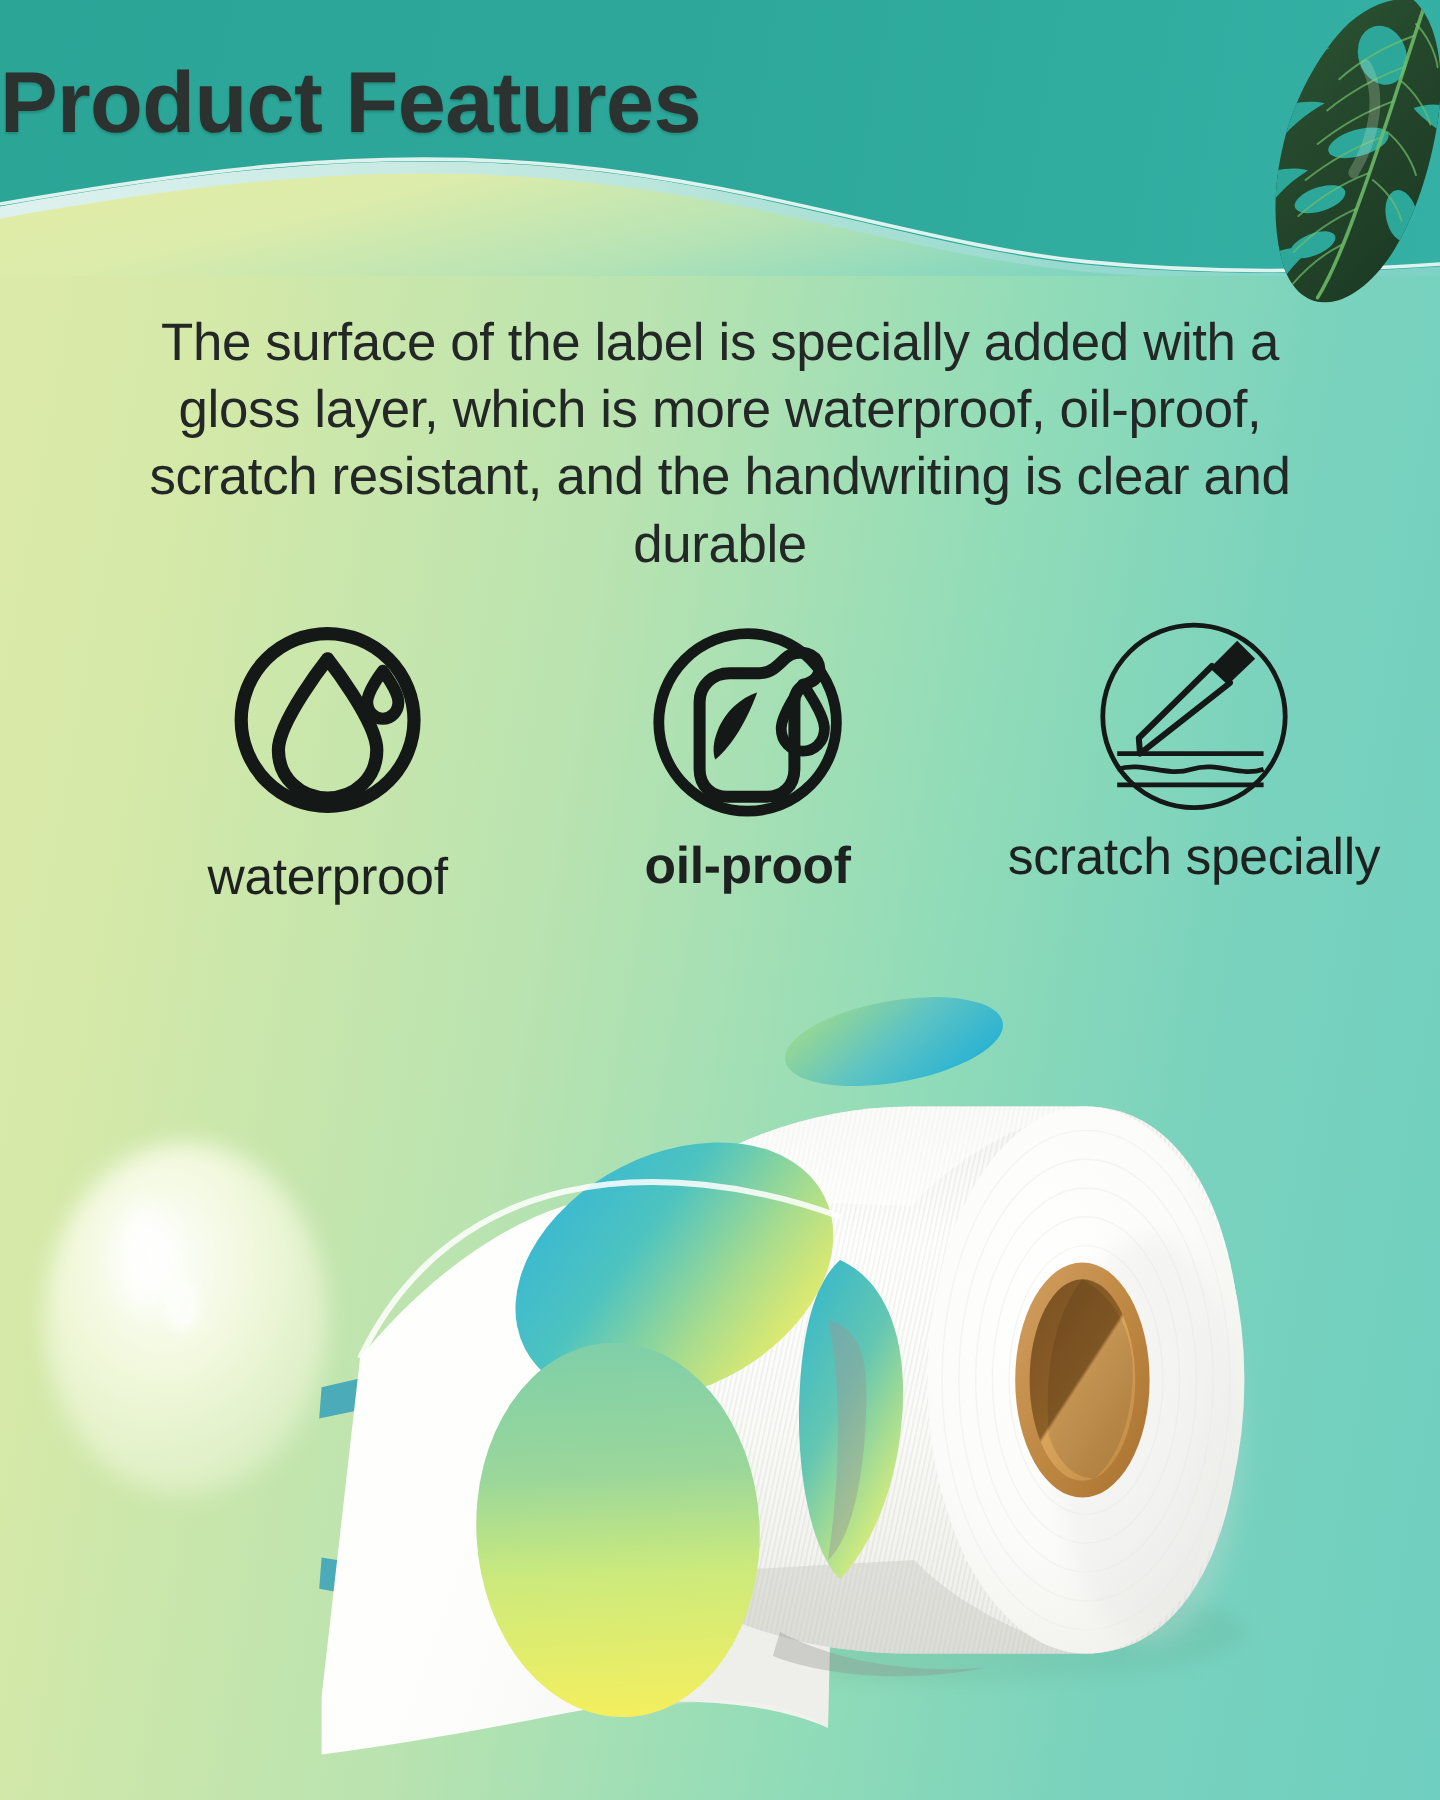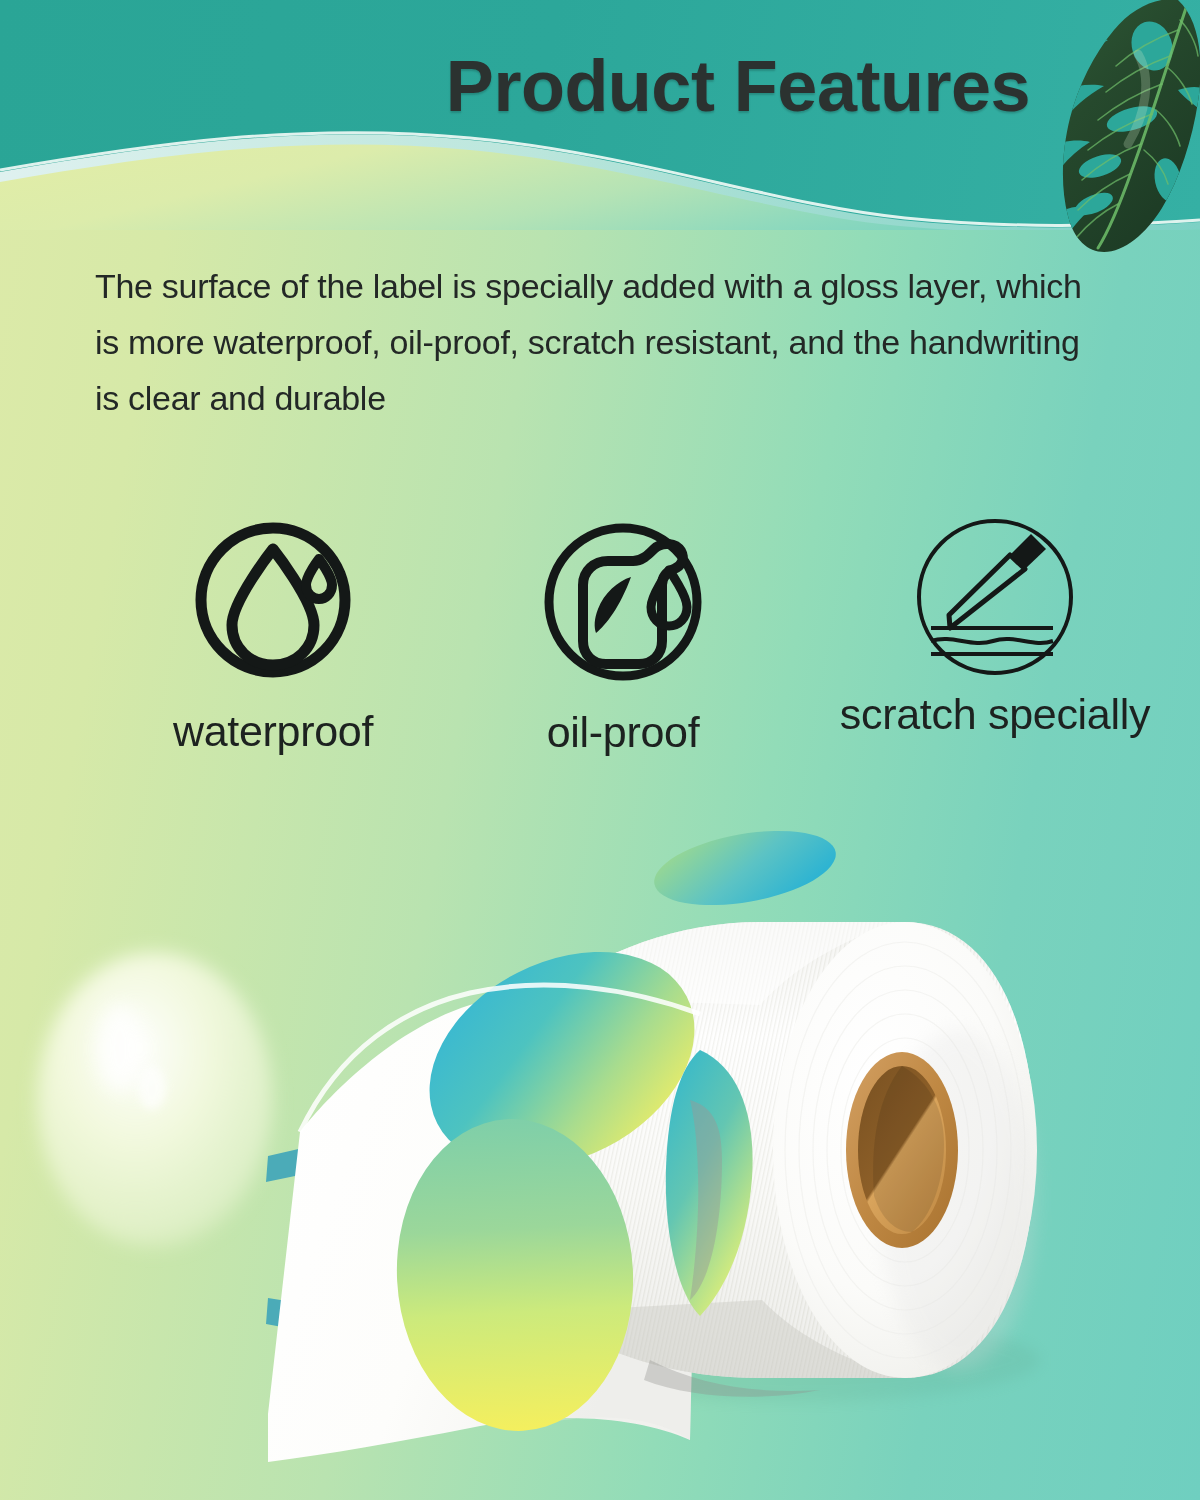--- a/index.html
+++ b/index.html
@@ -31,7 +31,7 @@
 
   #page-title{
     position:absolute; left:0; top:50px; width:1030px;
-    text-align:right;
+    text-align:left;
     font-size:72px; line-height:1;
     font-weight:bold;
     color:#2b3230;

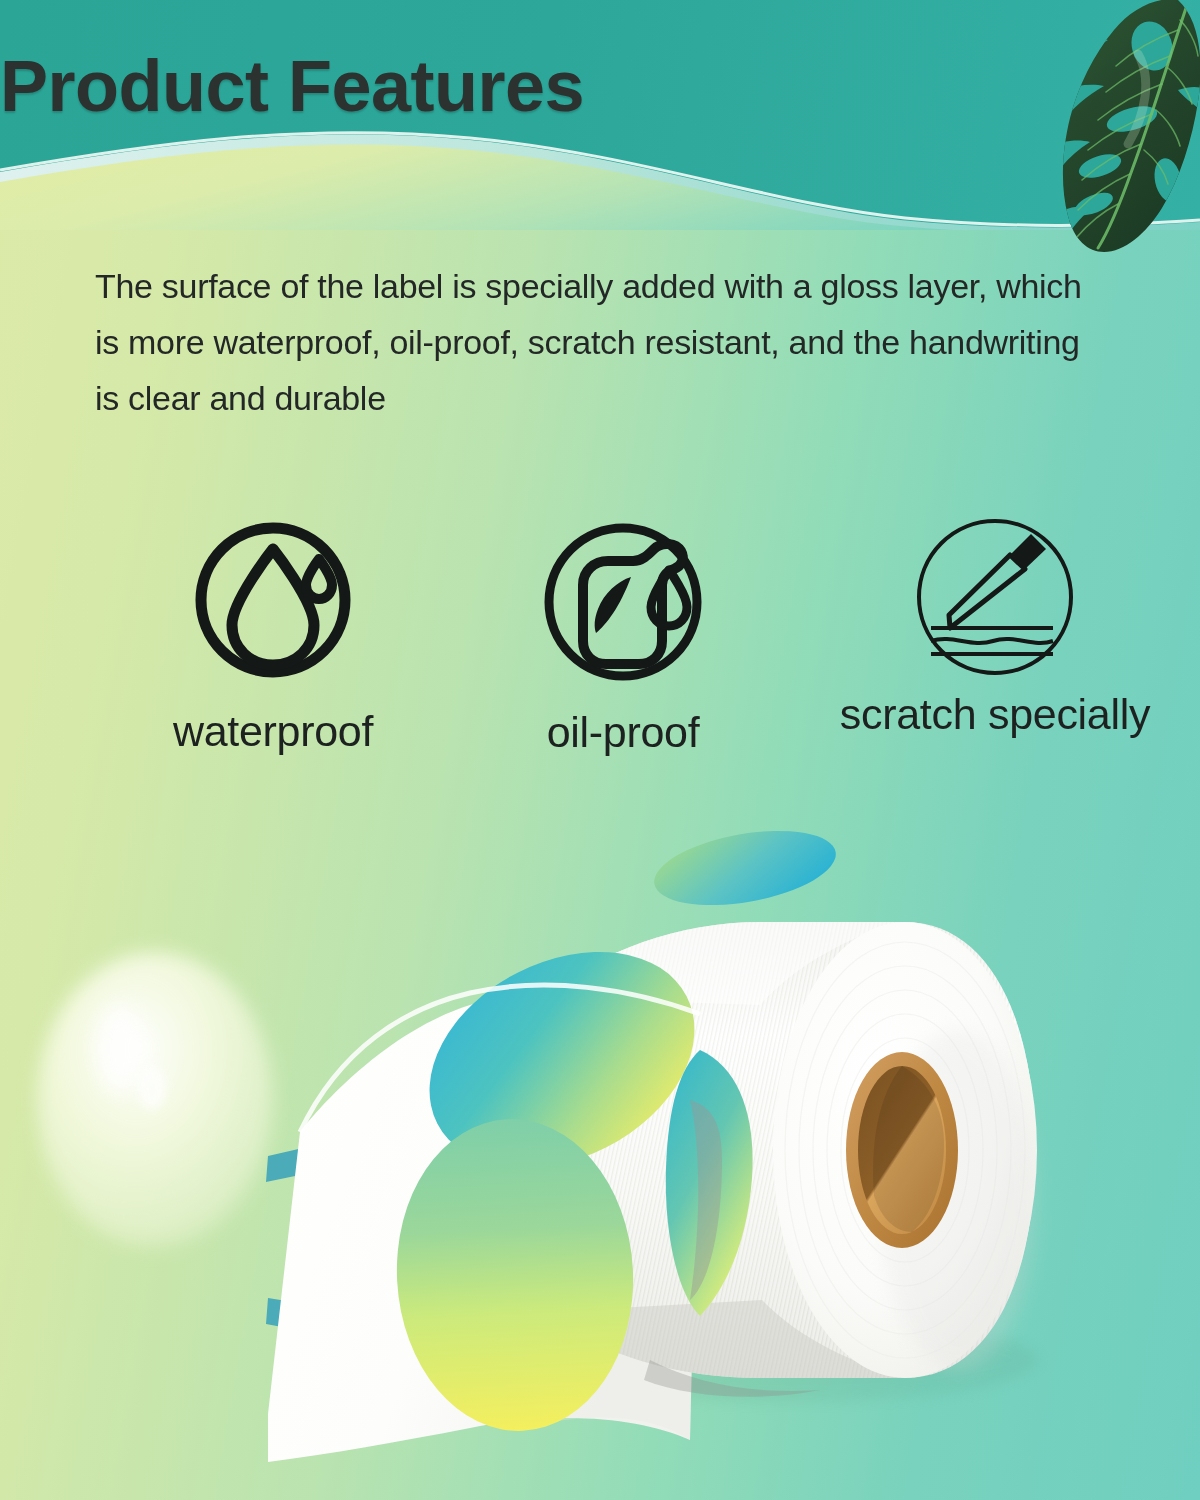--- a/index.html
+++ b/index.html
@@ -50,8 +50,8 @@
   
   #intro-paragraph{
     position:absolute; left:95px; top:258px; width:1010px;
-    text-align:left;
-    font-size:34px;
+    text-align:center;
+    font-size:44px;
     line-height:56px;
     color:#232826;
     letter-spacing:-0.3px;

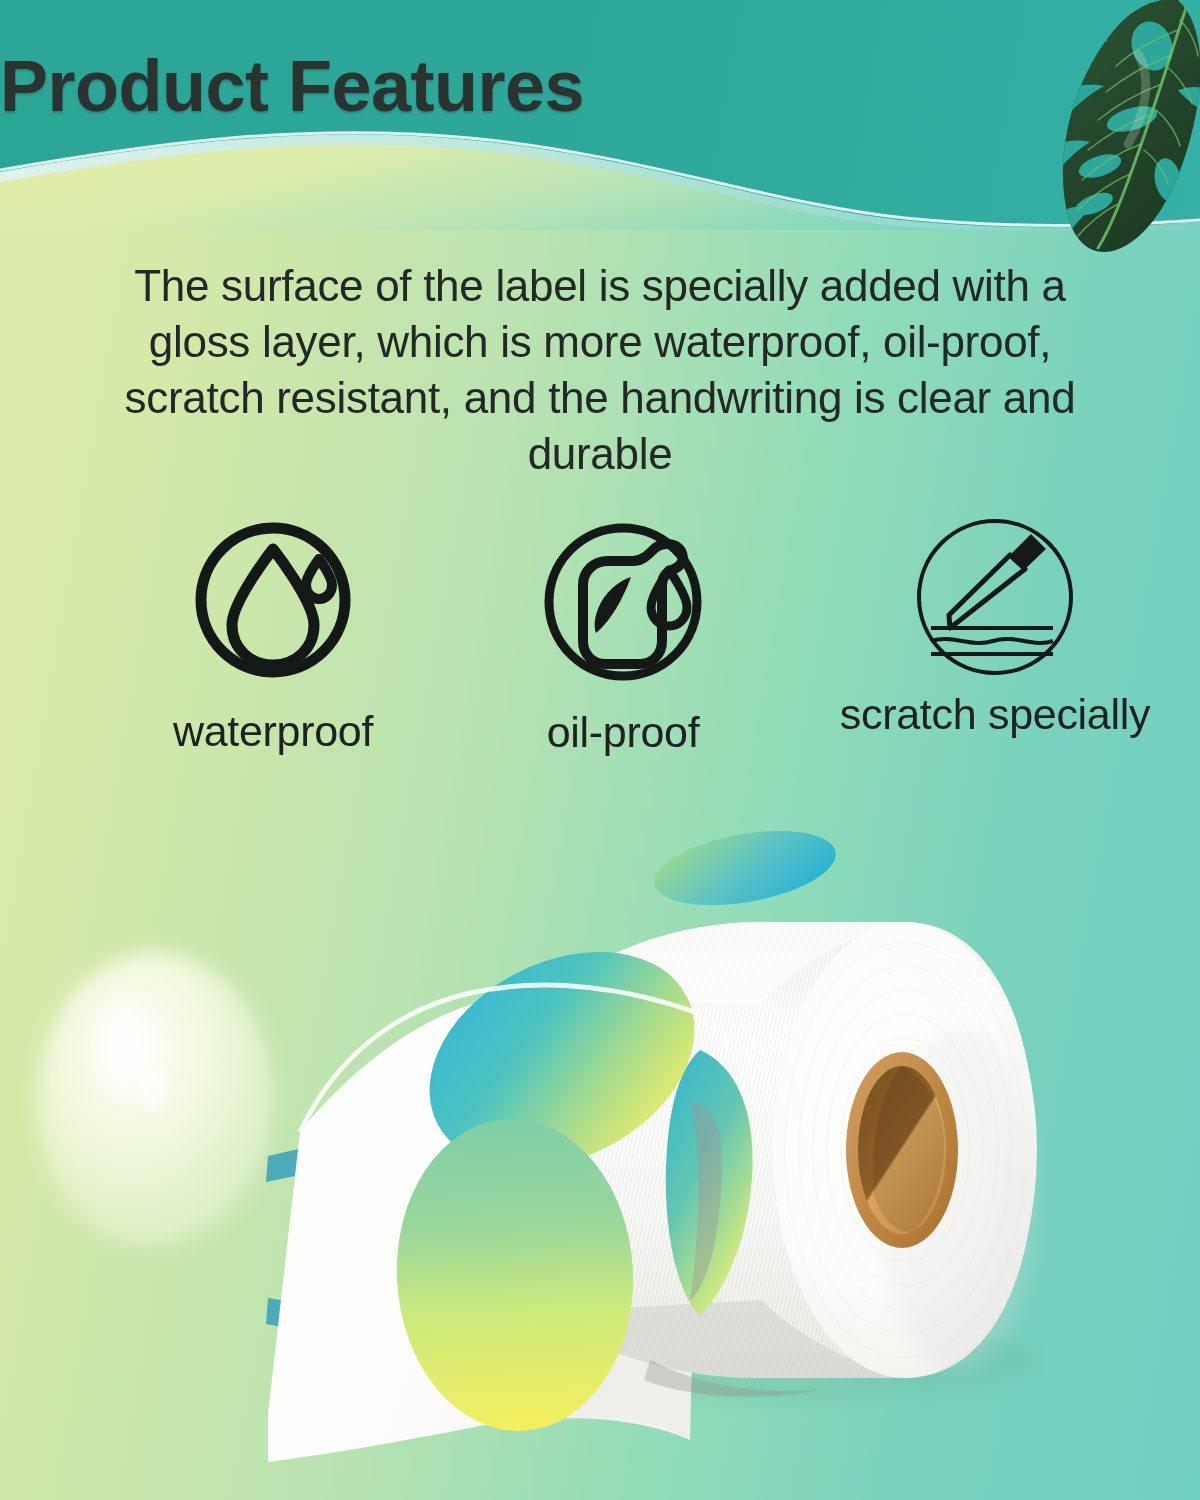--- a/index.html
+++ b/index.html
@@ -72,7 +72,7 @@
   #feature-waterproof{ left:133px; width:280px;justify-content:flex-end; }
   #feature-waterproof .feature-label{ margin-top:22px; }
   #feature-oilproof{ left:483px; width:280px; }
-  #feature-oilproof .feature-label{ margin-top:18px; }
+  #feature-oilproof .feature-label{ margin-top:8px;font-weight:bold; }
   #feature-scratch{ left:800px; width:390px; }
   #feature-scratch .feature-label{ margin-top:10px; }
 

